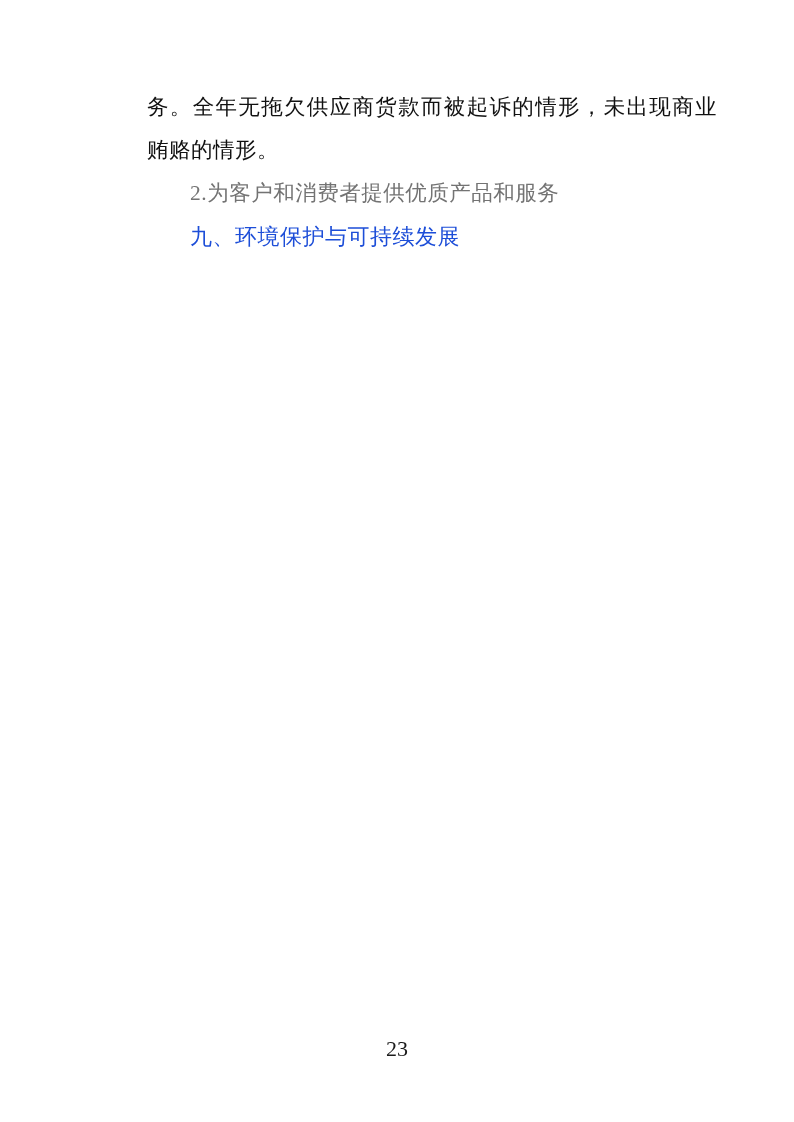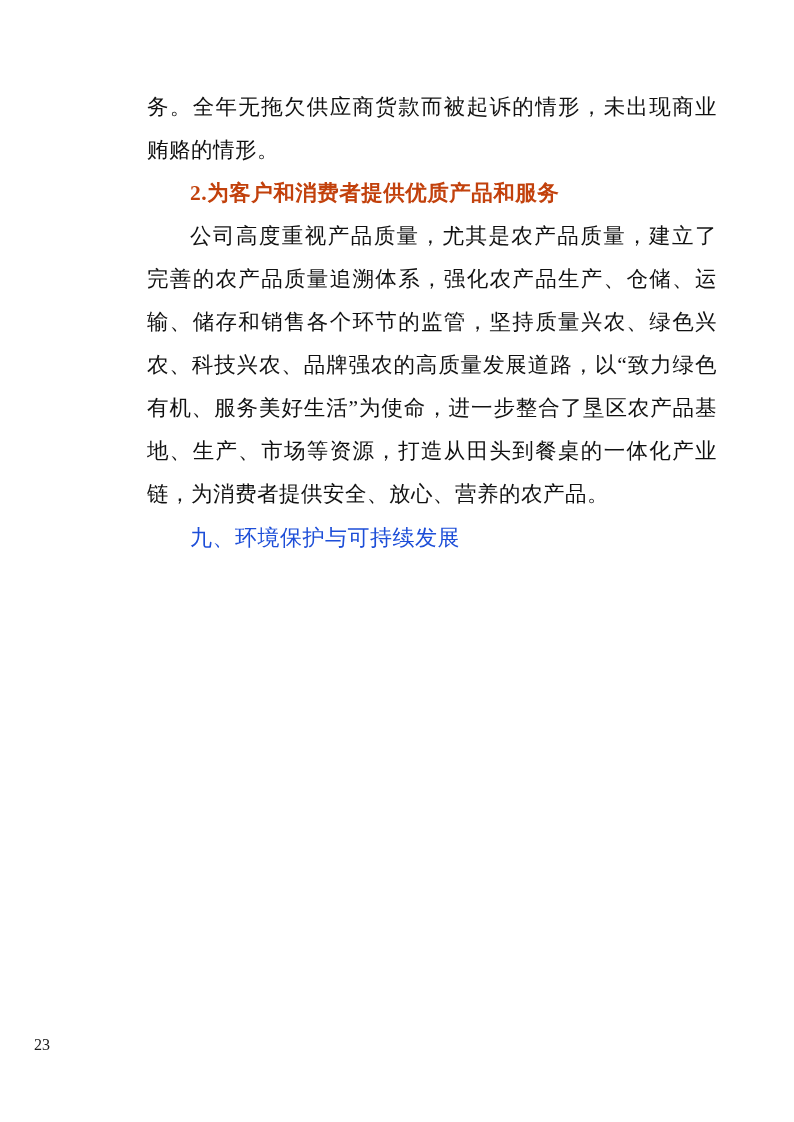--- a/index.html
+++ b/index.html
@@ -41,11 +41,11 @@
   .heading-sub {
     font-size: 21.5px;
     line-height: 43px;
-    font-weight: bold;
+    font-weight: normal;
     letter-spacing: 0.5px;
     margin: 0;
     text-indent: 43px;
-    color: #c2410c;
+    color: #737373;
   }
   .heading-sec {
     font-size: 22px;

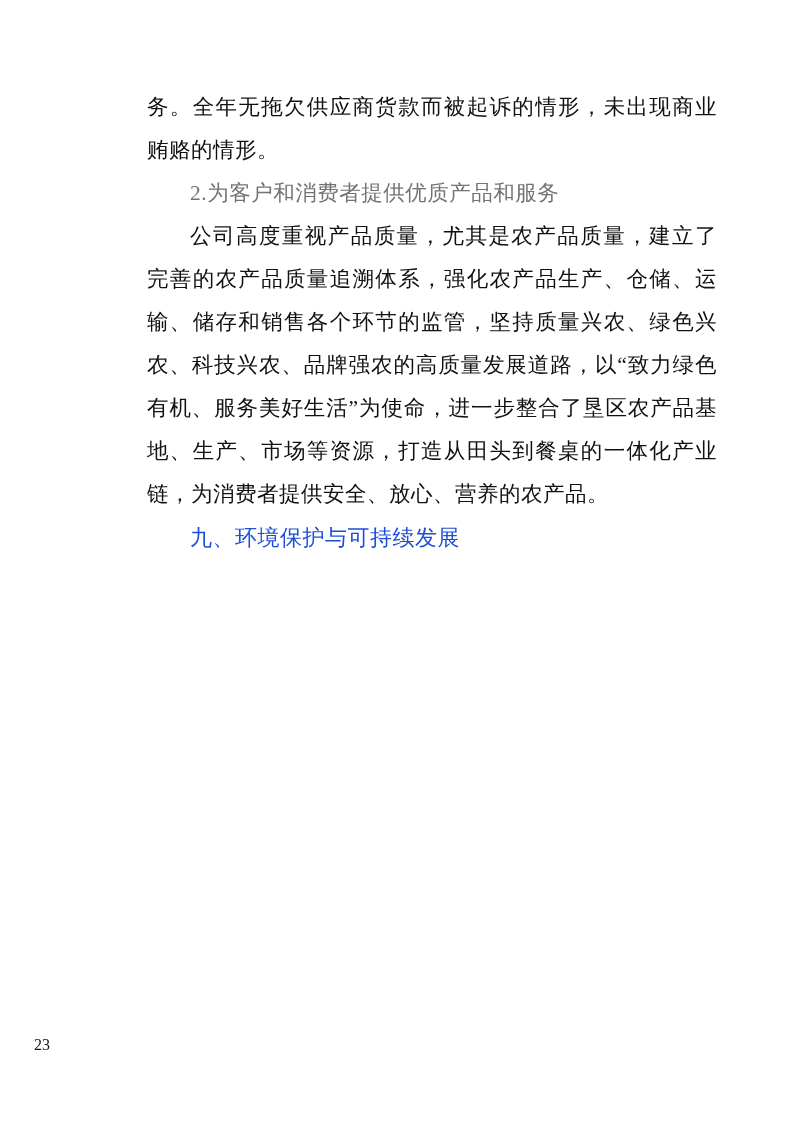--- a/index.html
+++ b/index.html
@@ -78,7 +78,6 @@
 
     <p class="heading-sub">2.为客户和消费者提供优质产品和服务</p>
 
-    <p class="para indent">公司高度重视产品质量，尤其是农产品质量，建立了完善的农产品质量追溯体系，强化农产品生产、仓储、运输、储存和销售各个环节的监管，坚持质量兴农、绿色兴农、科技兴农、品牌强农的高质量发展道路，以“致力绿色有机、服务美好生活”为使命，进一步整合了垦区农产品基地、生产、市场等资源，打造从田头到餐桌的一体化产业链，为消费者提供安全、放心、营养的农产品。</p>
 
 
     <p class="heading-sec">九、环境保护与可持续发展</p>

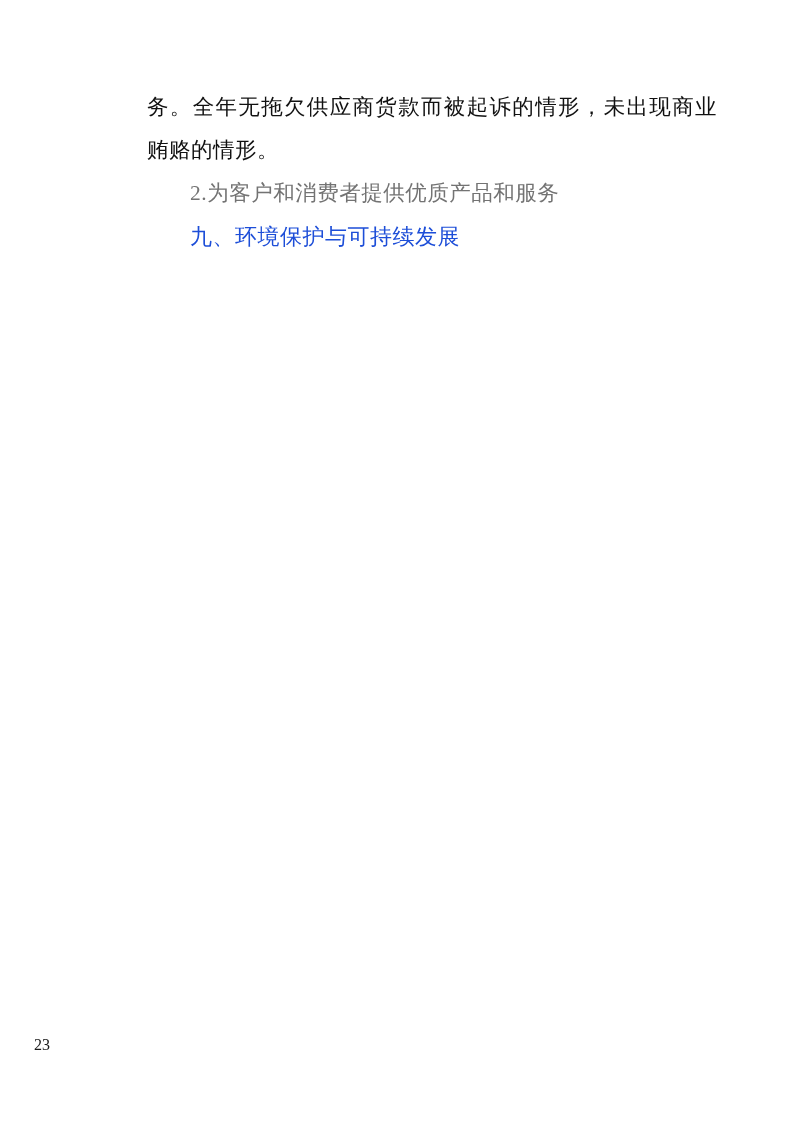--- a/index.html
+++ b/index.html
@@ -62,7 +62,8 @@
     left: 0;
     right: 0;
     top: 1036px;
-    font-size: 16px;
+    text-align: center;
+    font-size: 22px;
     font-family: "Liberation Serif", serif;
     color: #1a1a1a;
   }

